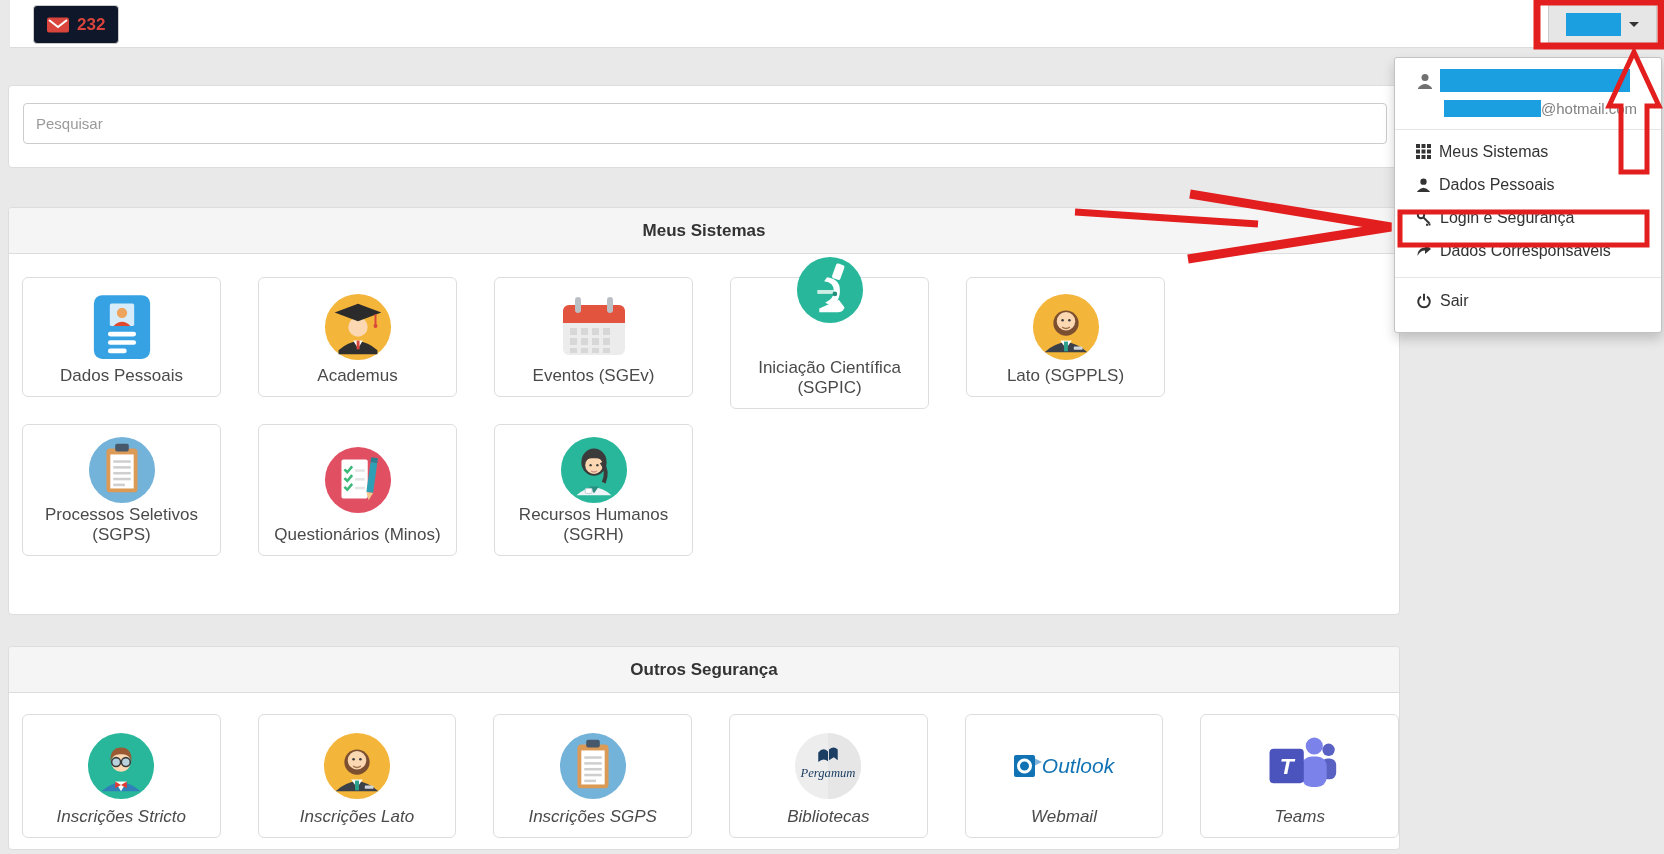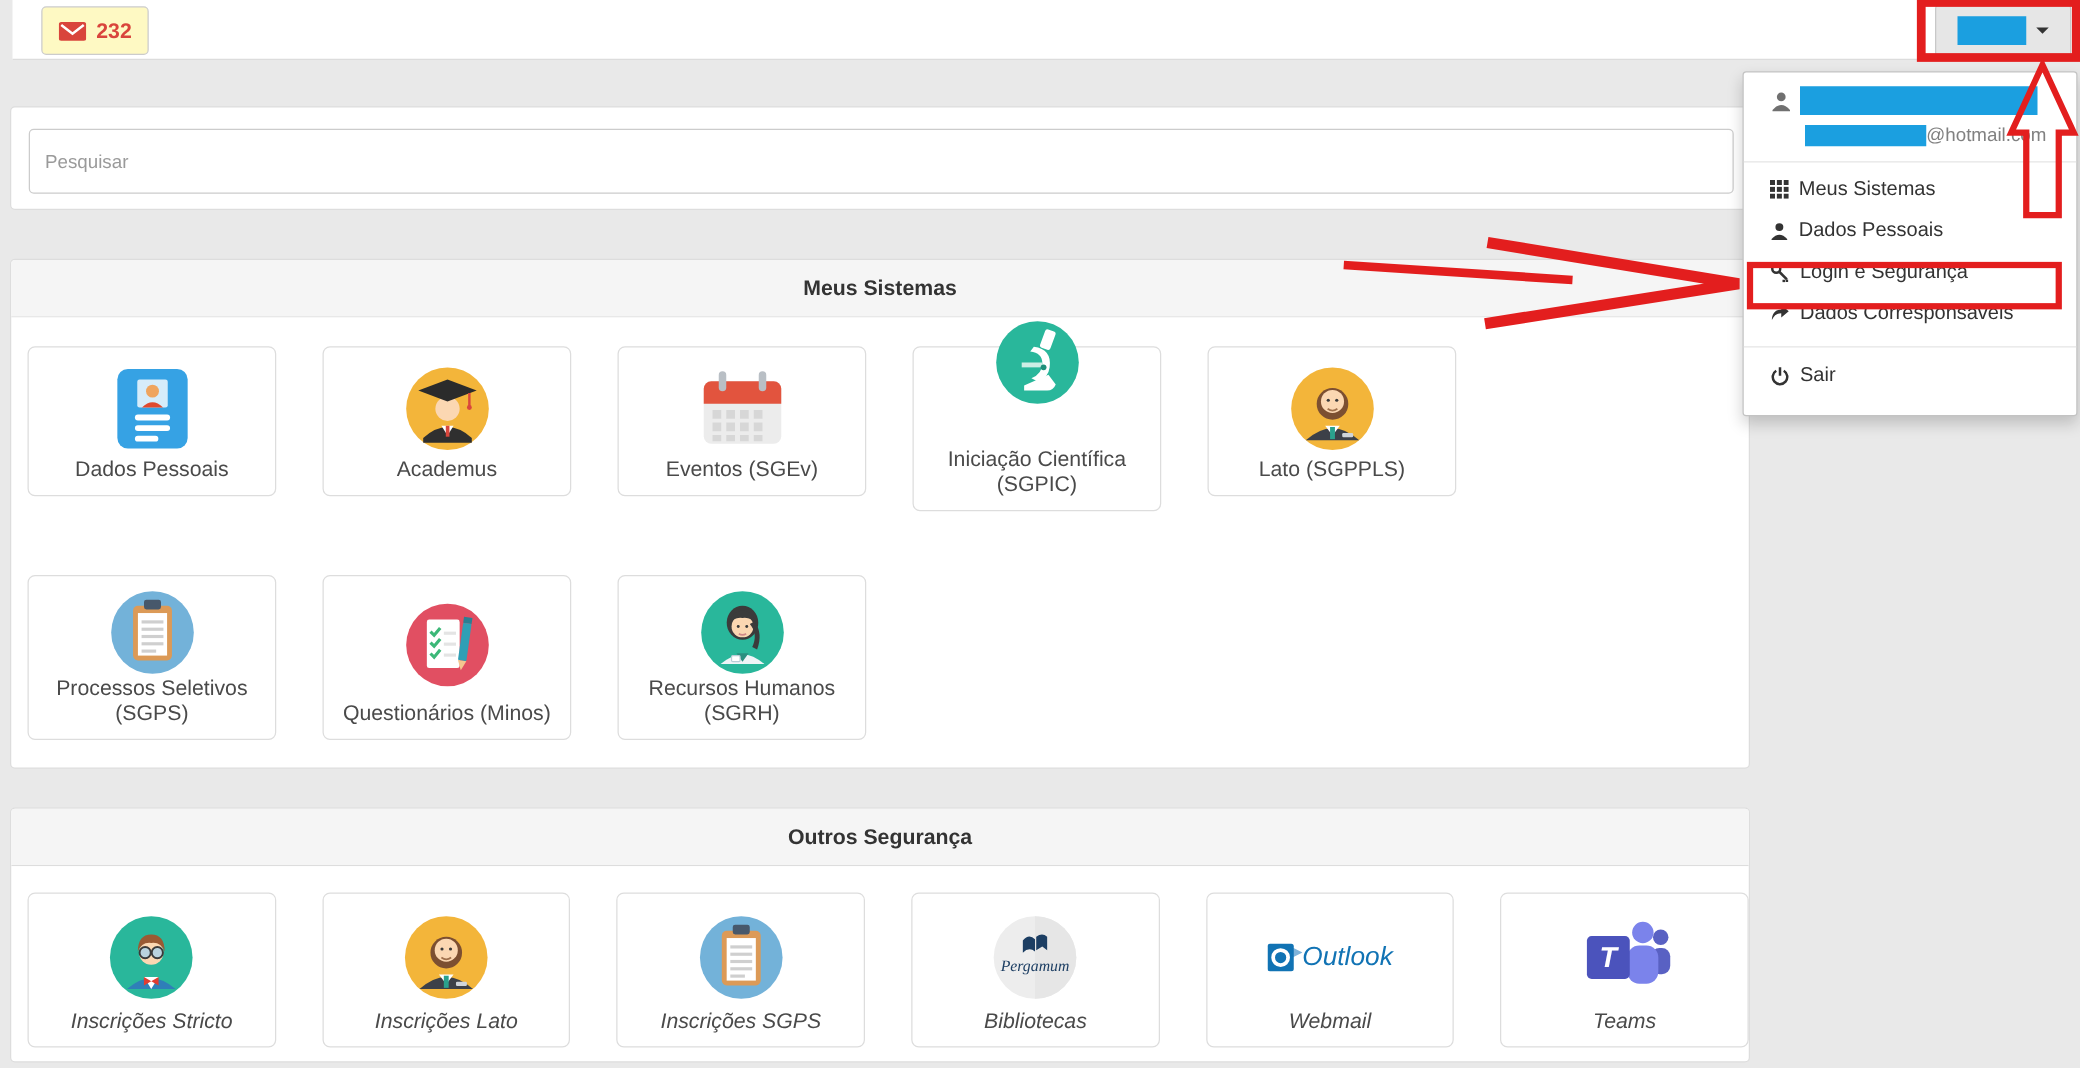--- a/index.html
+++ b/index.html
@@ -9,7 +9,7 @@
   
   #topbar{position:absolute;left:10px;top:0;width:1654px;height:47px;background:#fff;border-bottom:1px solid #dcdcdc;}
   #mail-button{position:absolute;left:23px;top:5px;height:37px;padding:0 13px;display:flex;align-items:center;gap:8px;
-    background:#fef9c3;border:1px solid #ccc;border-radius:4px;cursor:pointer;}
+    background:#0f172a;border:1px solid #ccc;border-radius:4px;cursor:pointer;}
   #mail-count{color:#d9453c;font-weight:bold;font-size:17px;}
   #user-button{position:absolute;left:1538px;top:3px;width:107px;height:41px;background:#e6e6e6;border:1px solid #c8c8c8;
     border-radius:4px;display:flex;align-items:center;justify-content:center;gap:8px;cursor:pointer;}

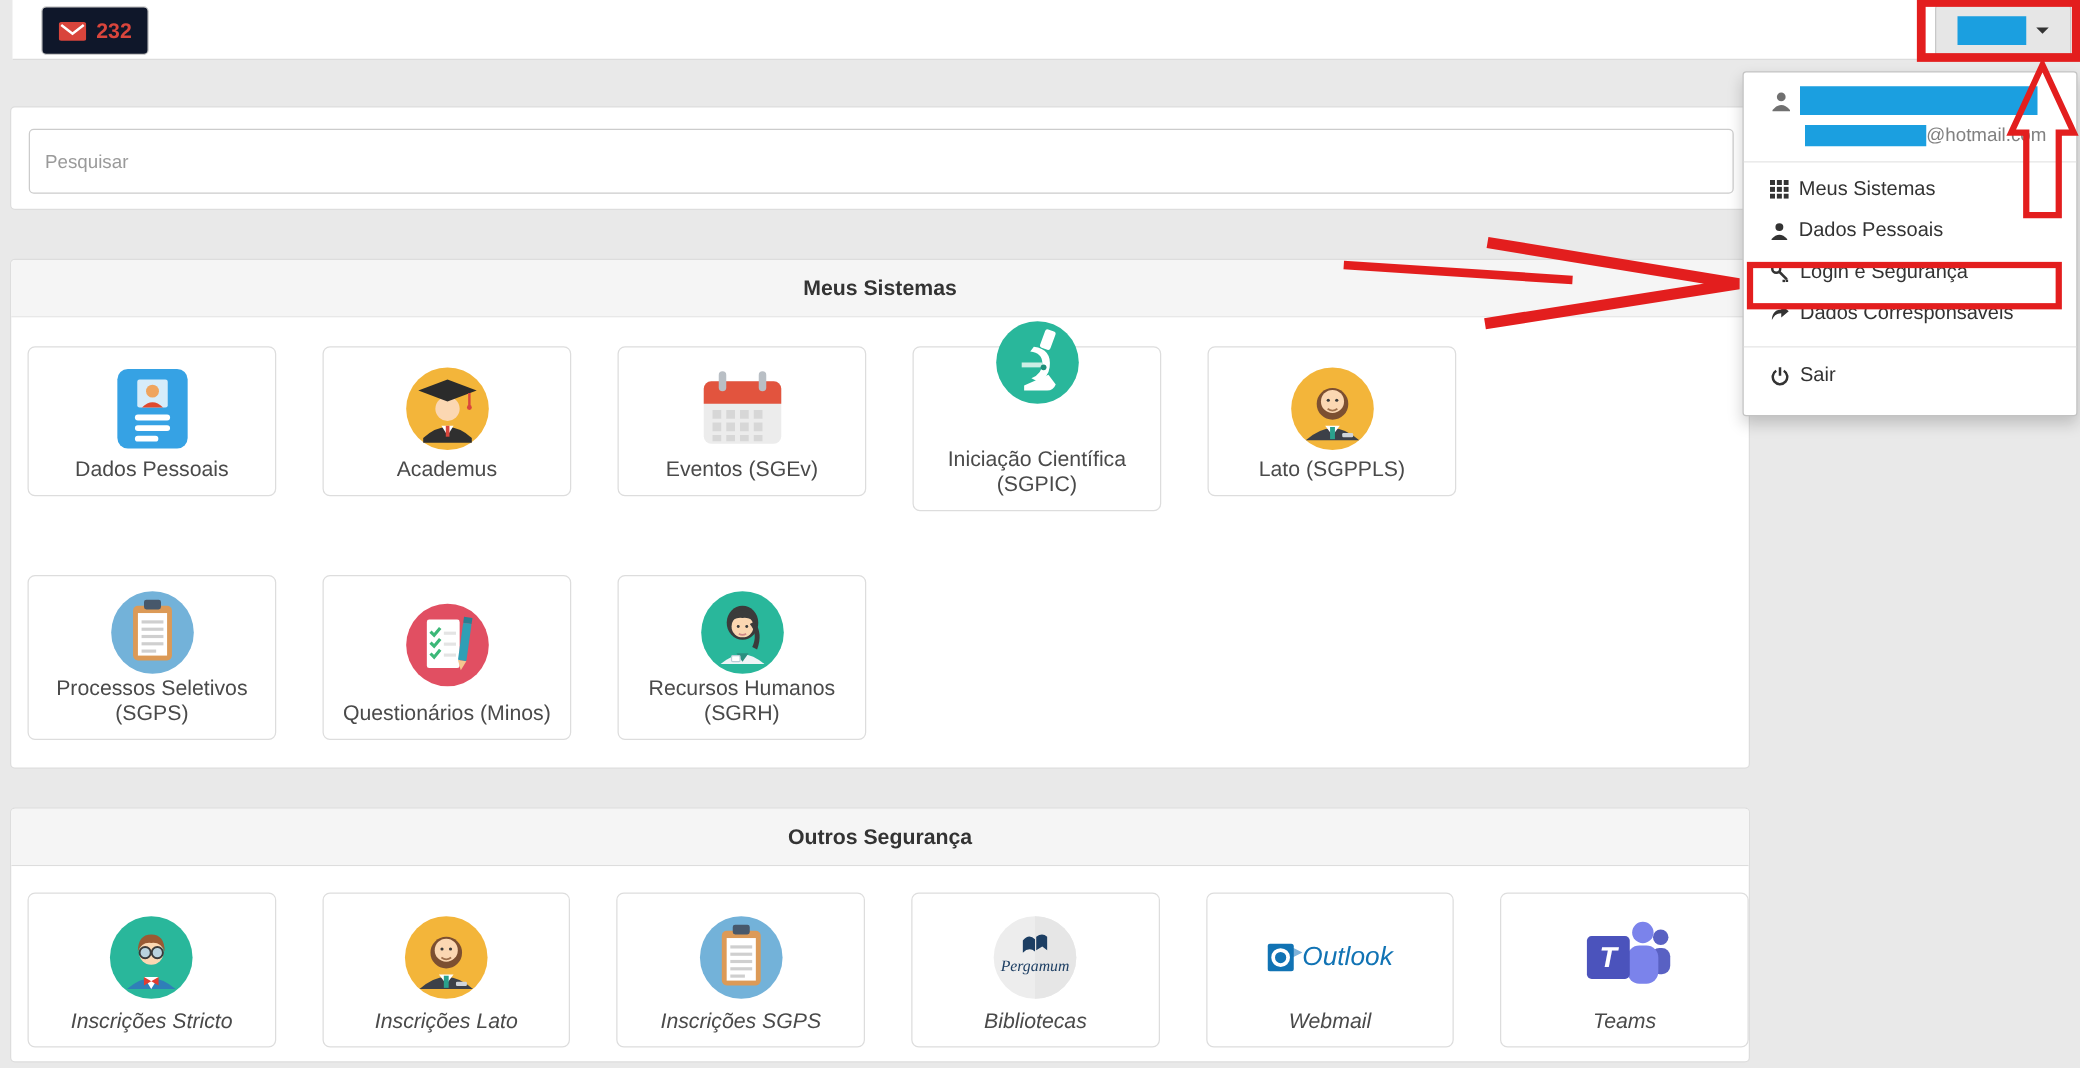--- a/index.html
+++ b/index.html
@@ -20,7 +20,7 @@
   
   .panel{position:absolute;background:#fff;border:1px solid #ddd;border-radius:4px;box-sizing:border-box;}
   #search-panel{left:8px;top:85px;width:1392px;height:83px;}
-  #search-input{position:absolute;left:14px;top:17px;width:1364px;height:52px;box-sizing:border-box;
+  #search-input{position:absolute;left:14px;top:17px;width:1364px;height:41px;box-sizing:border-box;
     border:1px solid #ccc;border-radius:4px;padding:6px 12px;font-size:15px;color:#c2410c;font-family:inherit;}
   #search-input::placeholder{color:#9a9a9a;opacity:1;}
 

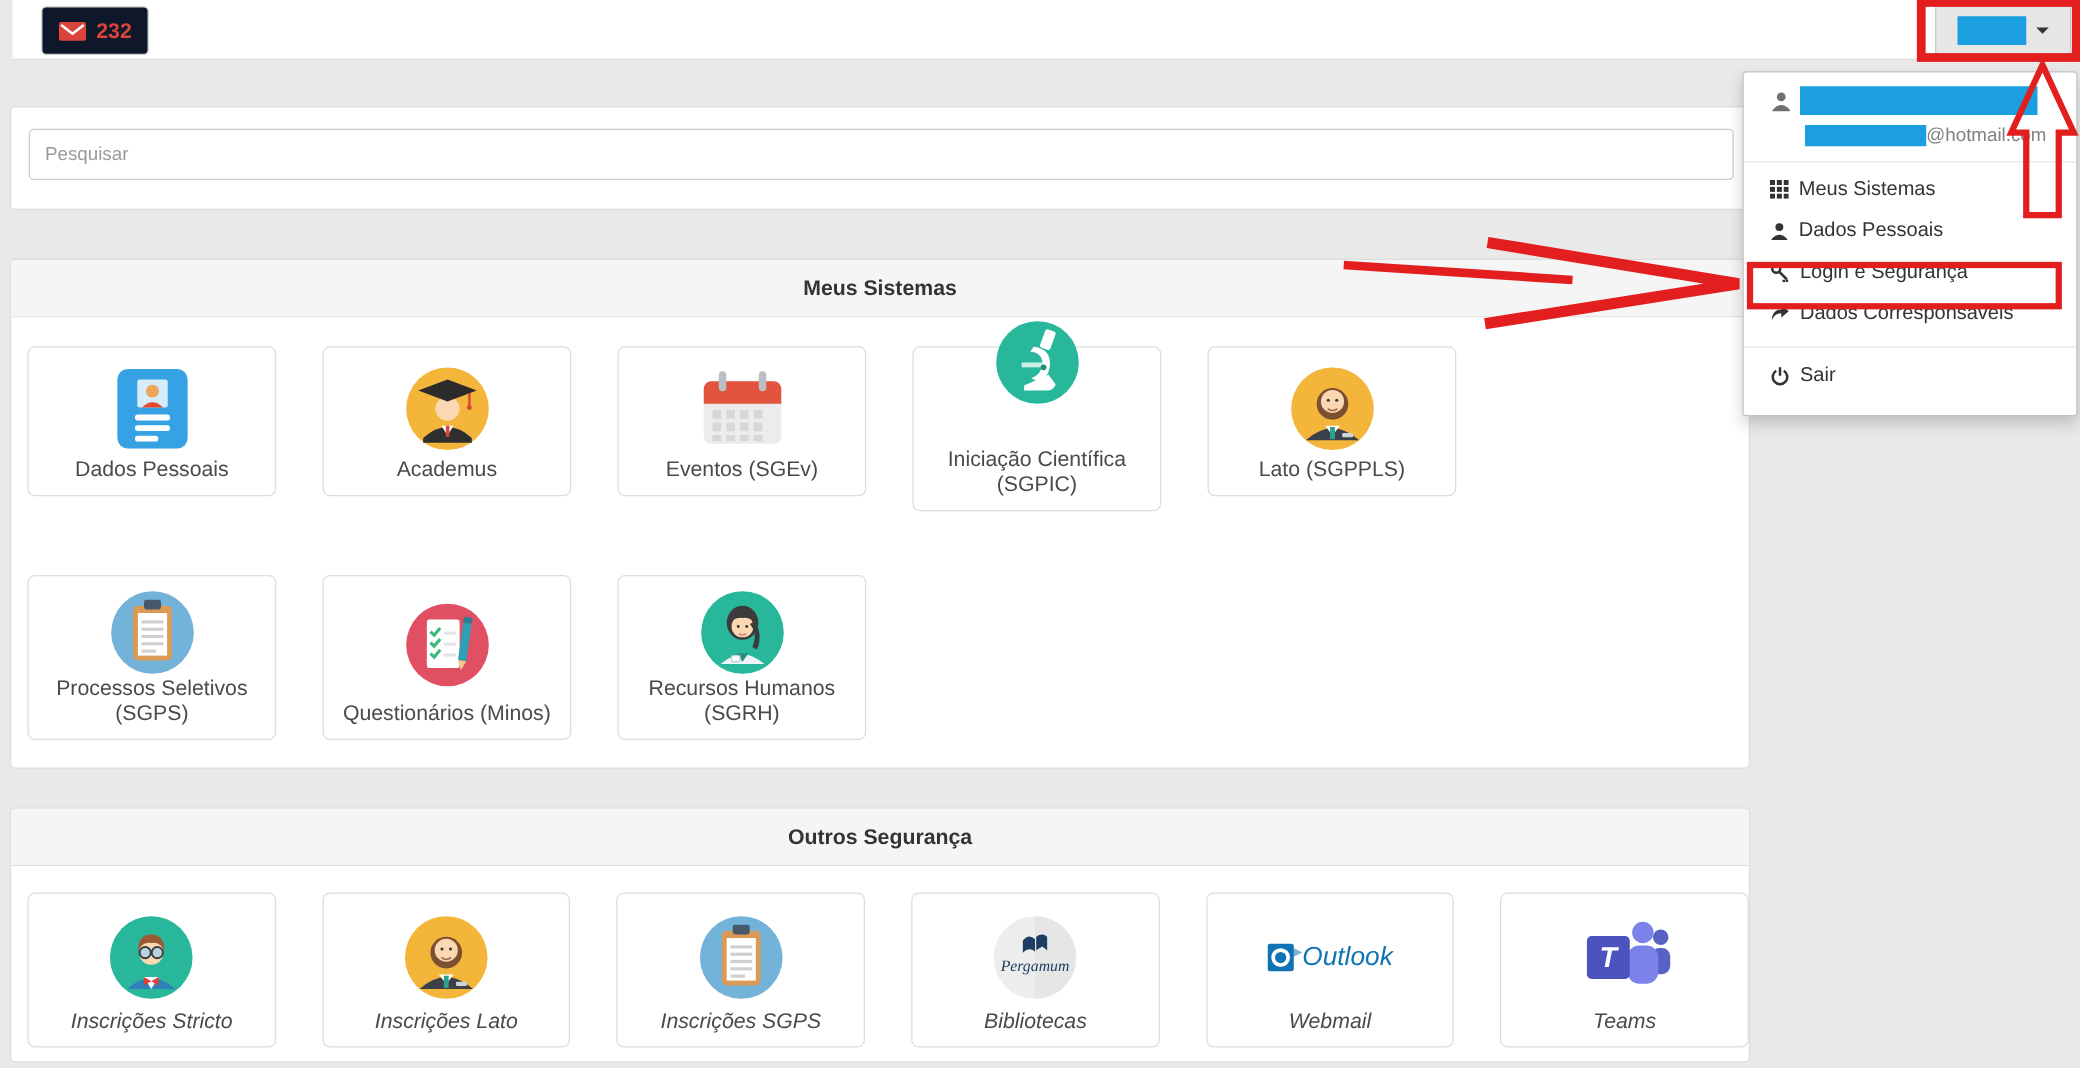--- a/index.html
+++ b/index.html
@@ -37,7 +37,7 @@
     display:flex;flex-direction:column;align-items:center;justify-content:flex-end;padding:10px 6px 9px;}
   .card .icon-wrap{flex:1 0 auto;display:flex;align-items:center;justify-content:center;}
   .card-label{width:172px;text-align:center;font-size:17px;color:#4a4a4a;line-height:1.22;}
-  .h105{height:105px;} .h120{height:120px;} .h124{height:124px;font-style:italic;} .h140{height:132px;margin-top:36px;} .h147{height:132px;gap:33px;}
+  .h105{height:105px;} .h120{height:120px;} .h124{height:124px;font-style:italic;} .h140{height:132px;} .h147{height:132px;gap:33px;}
 
   
   #dropdown{position:absolute;left:1394px;top:57px;width:268px;height:276px;background:#fff;border:1px solid #c3c3c3;

